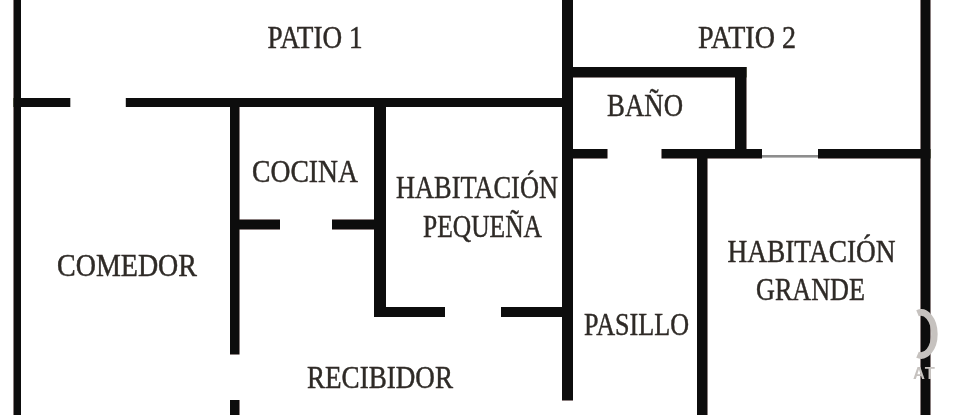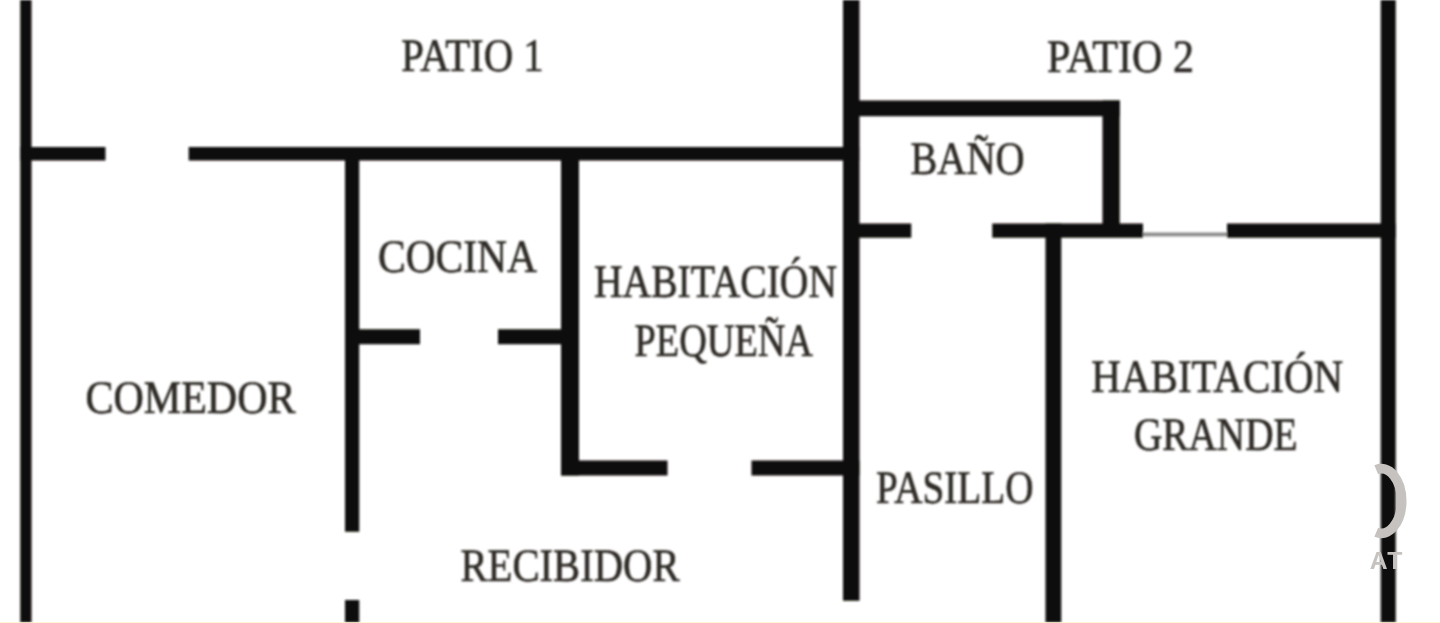--- a/index.html
+++ b/index.html
@@ -3,7 +3,7 @@
 <meta charset="utf-8">
 <style>
 html,body{margin:0;padding:0;background:#ffffff;}
-#plan{position:relative;width:960px;height:415px;background:#fde047;overflow:hidden;}
+#plan{position:relative;width:960px;height:415px;background:#b91c1c;overflow:hidden;}
 svg{display:block;}
 text{font-family:"Liberation Serif",serif;fill:#2e2a26;stroke:#2e2a26;stroke-width:0.45;}
 .wall{fill:#0f0c09;}

